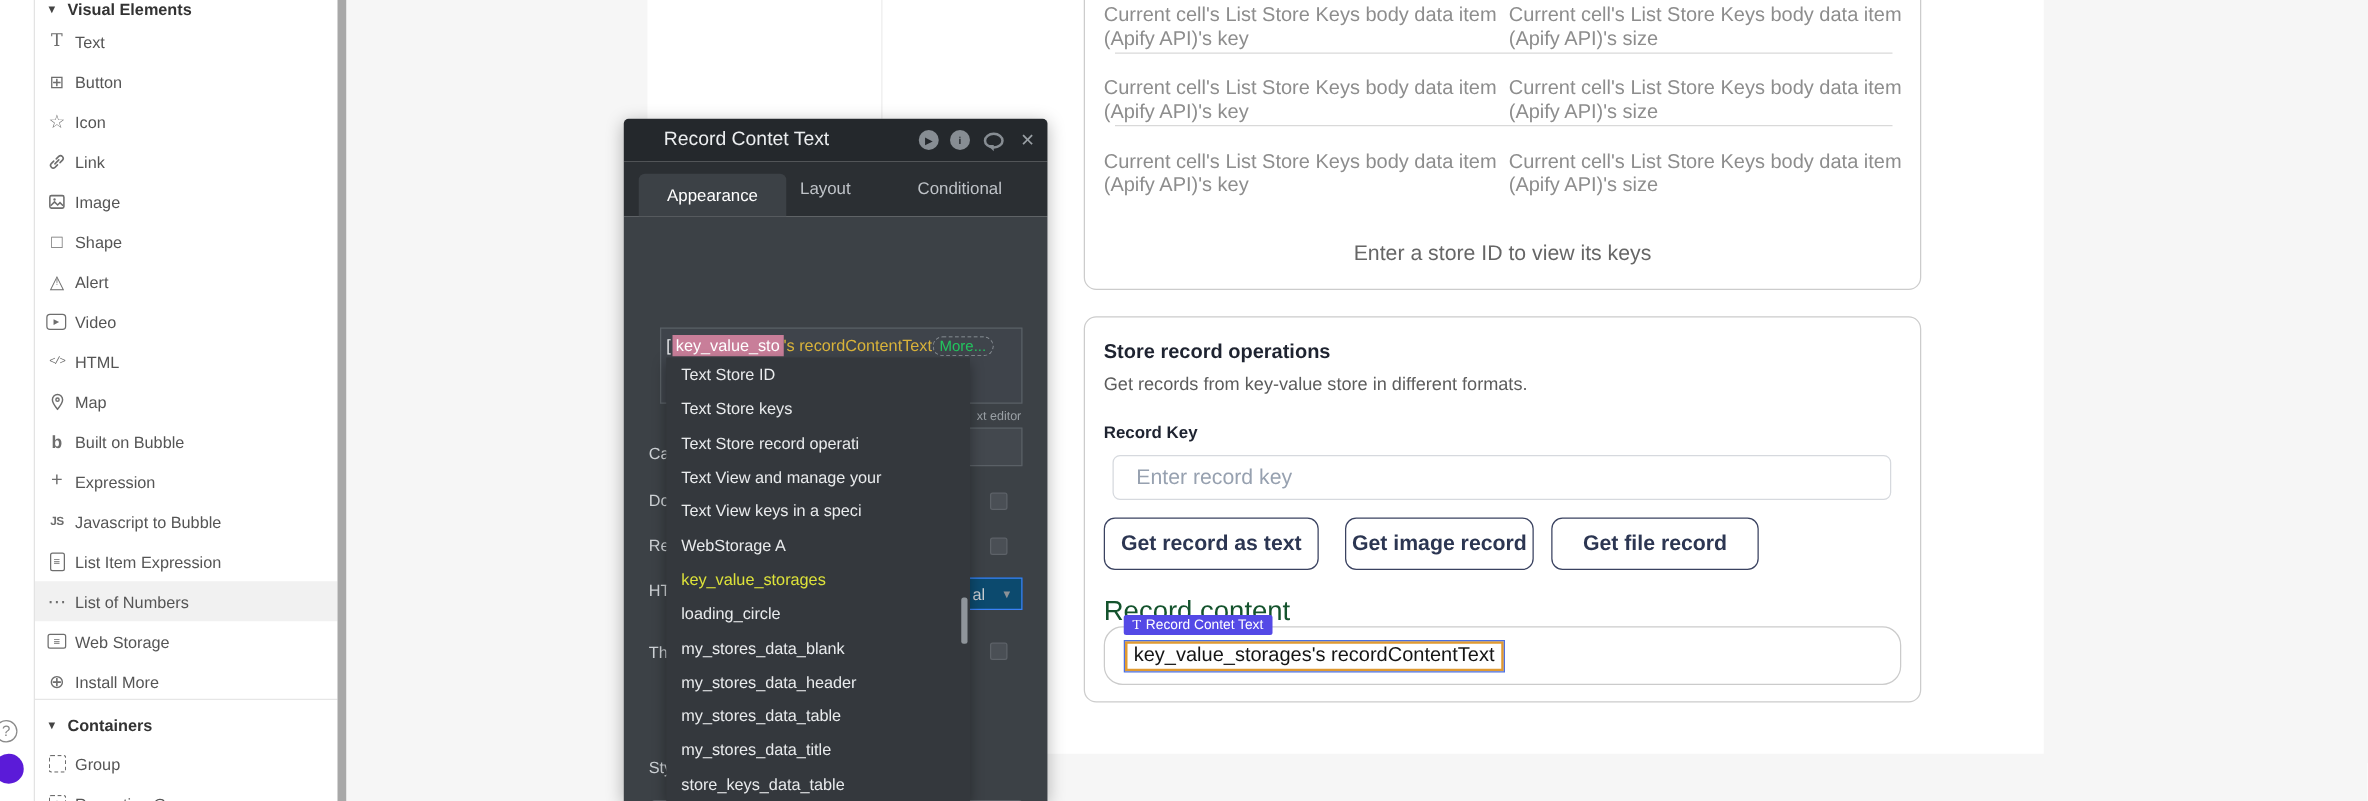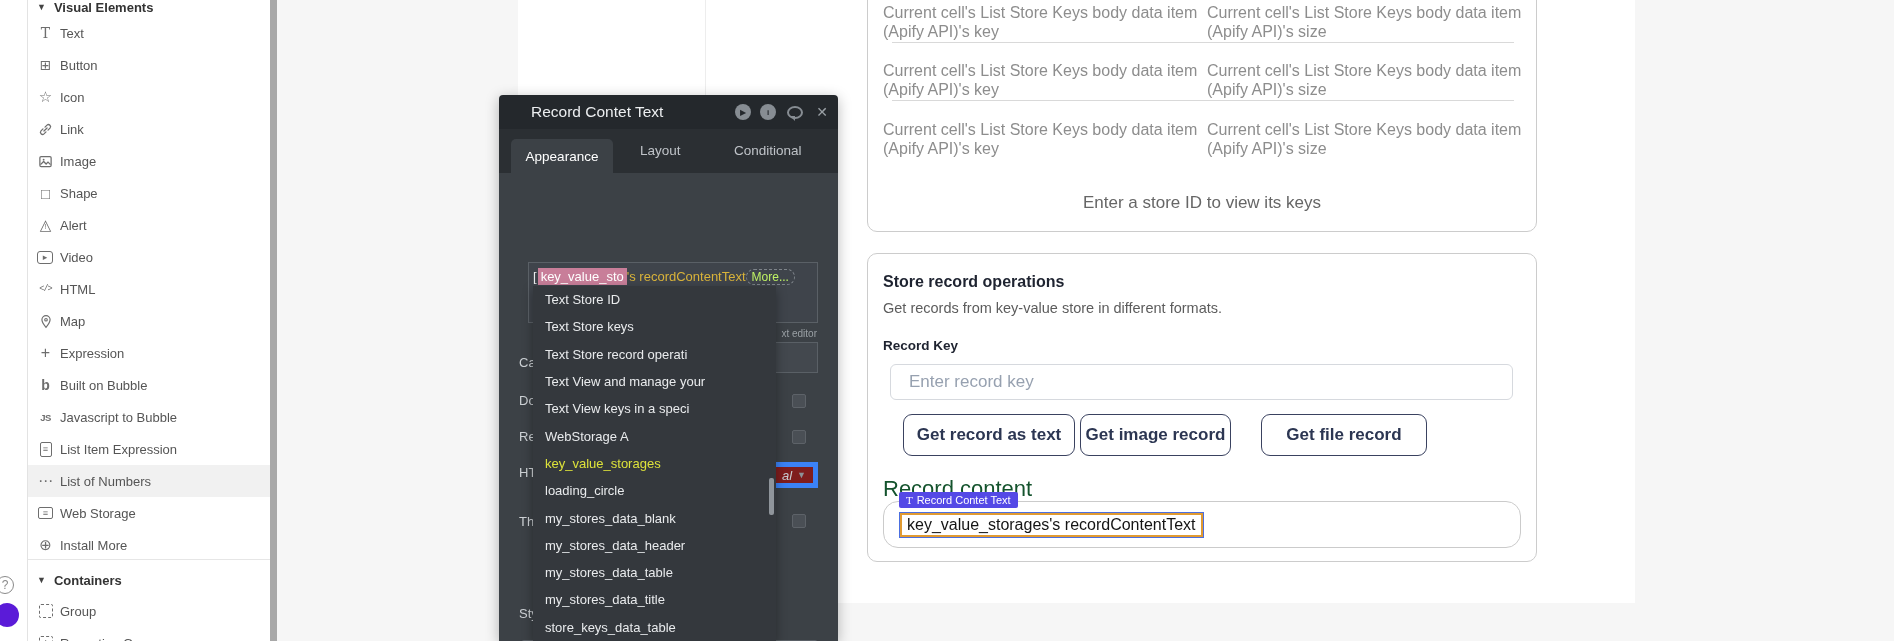--- a/index.html
+++ b/index.html
@@ -97,7 +97,7 @@
     border-left:5px solid transparent; border-top:5px solid #878d93; }
   .p-close { color:#9aa0a5; font-size:14px; font-weight:bold; line-height:16px; text-align:center; }
   .p-tabbar { position:absolute; left:0; top:34px; width:339px; height:44px; background:#2b2f33; }
-  .p-tab-active { position:absolute; left:12px; top:10px; width:102px; height:34px; background:#3c4146;
+  .p-tab-active { position:absolute; left:12px; top:10px; width:118px; height:34px; background:#3c4146;
     border-radius:5px 5px 0 0; display:flex; align-items:center; justify-content:center;
     font-size:13.5px; color:#fff; cursor:pointer; }
   .p-tab { position:absolute; top:14px; font-size:13.5px; color:#bfc3c8; cursor:pointer; }

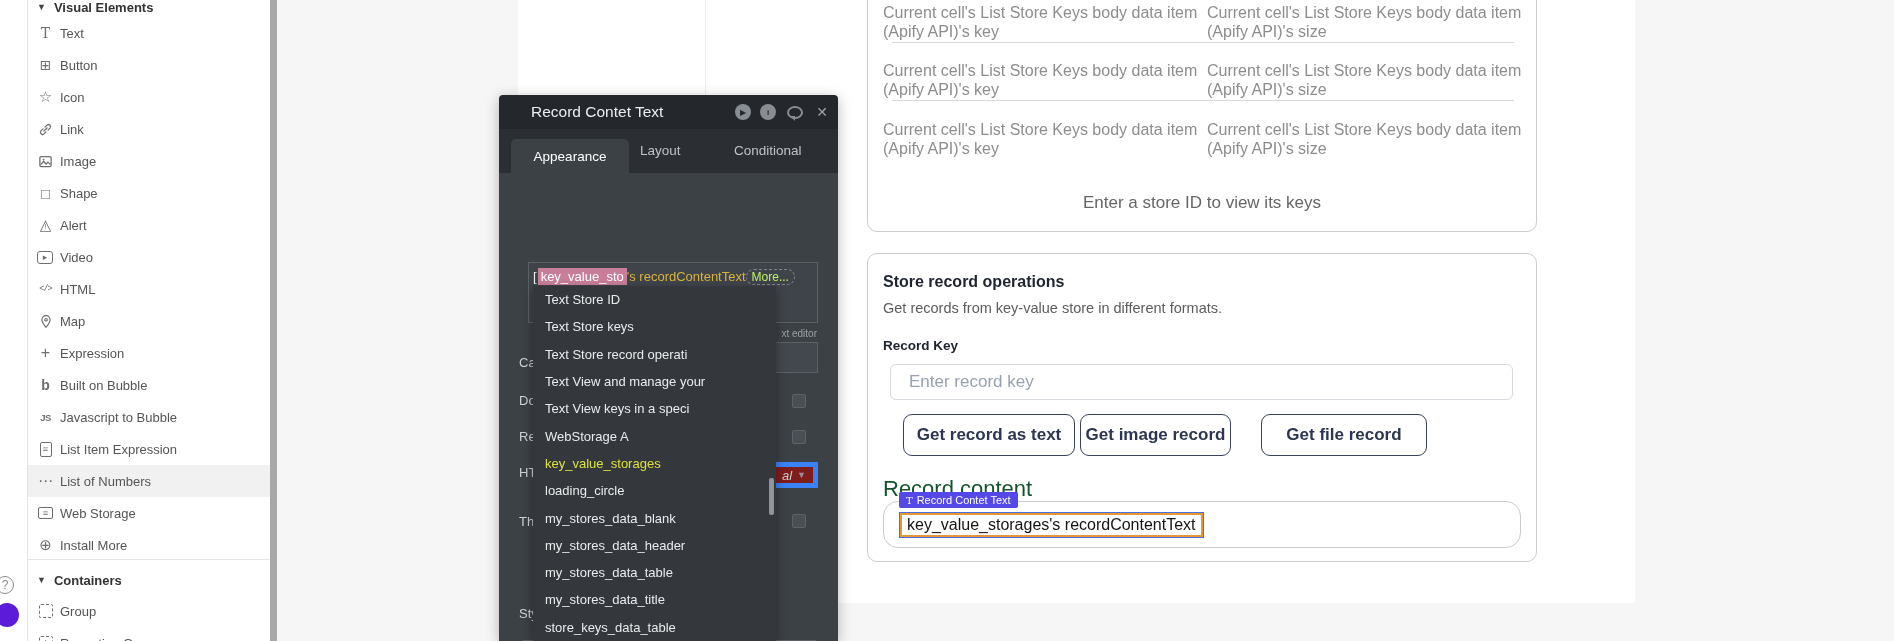--- a/index.html
+++ b/index.html
@@ -108,7 +108,7 @@
   .expr-bracket { color:#e8eaec; font-size:13px; margin:1px 1px 0 0; }
   .tok-pink { background:#c87e99; color:#fff; font-size:13px; padding:1px 3px; }
   .tok-yellow { color:#d9b33a; font-size:13px; padding-top:1px; }
-  .tok-more { color:#bef264; font-size:12px; border:1px dashed #7e848a; border-radius:8px;
+  .tok-more { color:#22c55e; font-size:12px; border:1px dashed #7e848a; border-radius:8px;
     padding:0 5px; margin-top:1px; cursor:pointer; }
 
   .occ-label { position:absolute; left:20px; font-size:13px; color:#ced2d6; }

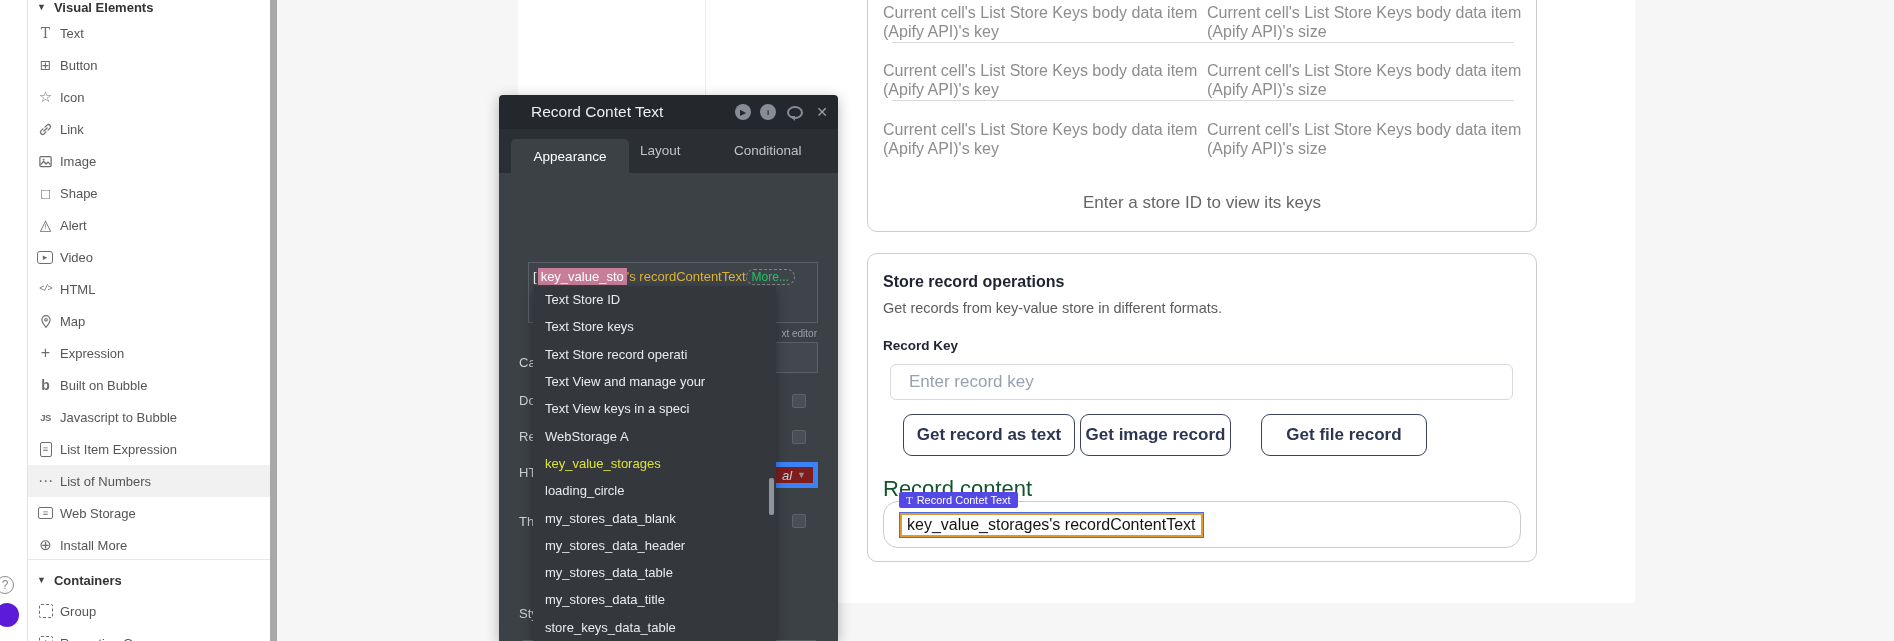--- a/index.html
+++ b/index.html
@@ -237,12 +237,12 @@
       <span>Map</span>
       </div>
     <div class="side-item">
+        <span class="ic ic-bob"></span>
+        <span>Built on Bubble</span>
+      </div>
+    <div class="side-item">
         <span class="ic ic-plus"></span>
         <span>Expression</span>
-      </div>
-    <div class="side-item">
-        <span class="ic ic-bob"></span>
-        <span>Built on Bubble</span>
       </div>
     <div class="side-item">
         <span class="ic ic-js"></span>

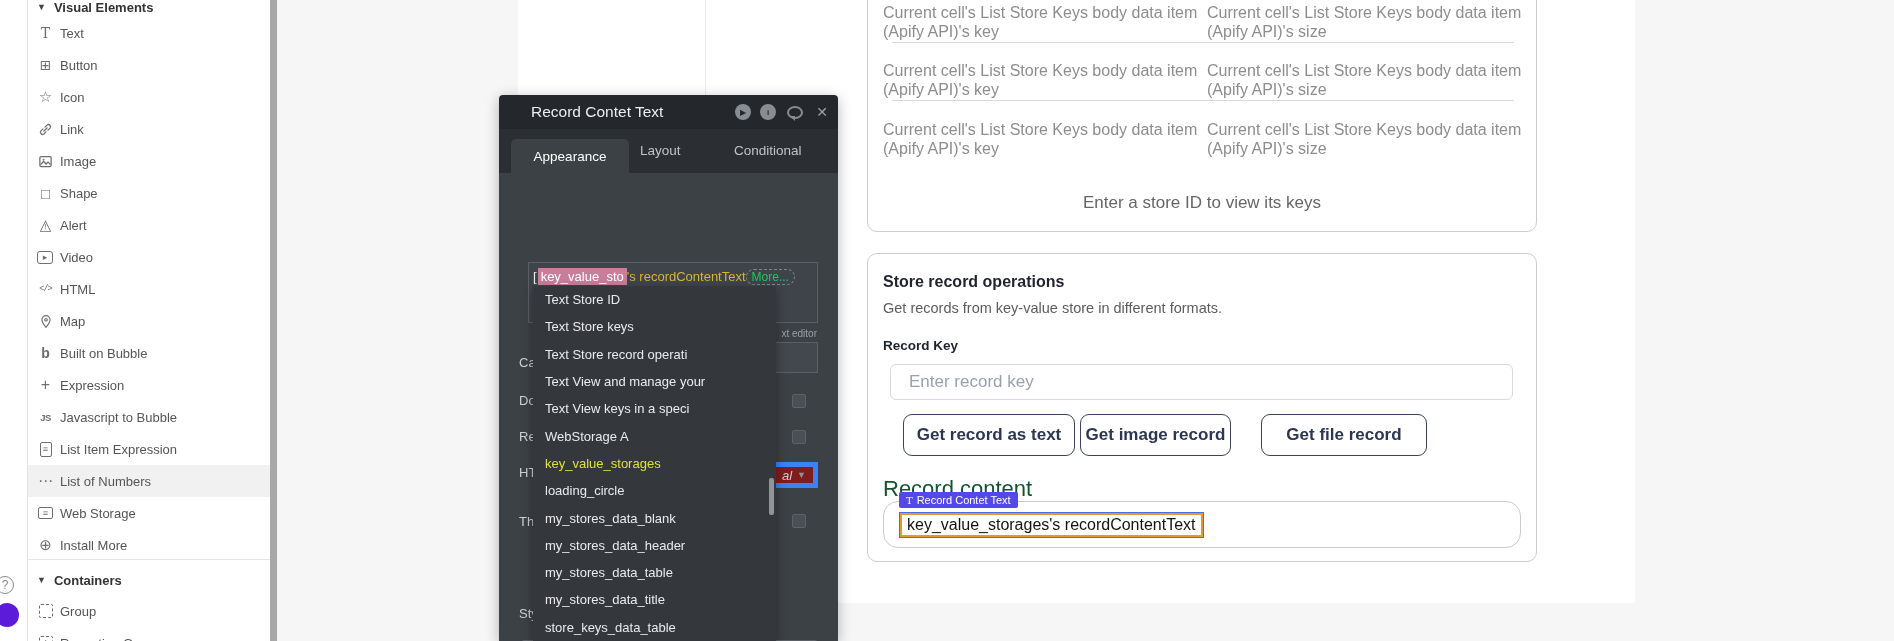--- a/index.html
+++ b/index.html
@@ -73,7 +73,7 @@
   .rk-input::placeholder { color:#97a1b0; }
   .op-btn { position:absolute; top:160px; height:42px; background:#fff; border:1.5px solid #3a4260;
     border-radius:9px; font-size:17px; font-weight:bold; color:#2c3652; cursor:pointer;
-    font-family:"Liberation Sans","DejaVu Sans",sans-serif;margin-left:20px; }
+    font-family:"Liberation Sans","DejaVu Sans",sans-serif; }
   .rc-label { position:absolute; left:15px; top:222px; font-size:22px; color:#14532d; }
   .rc-container { position:absolute; left:15px; top:247px; width:638px; height:47px;
     border:1px solid #cbcbcb; border-radius:15px; }

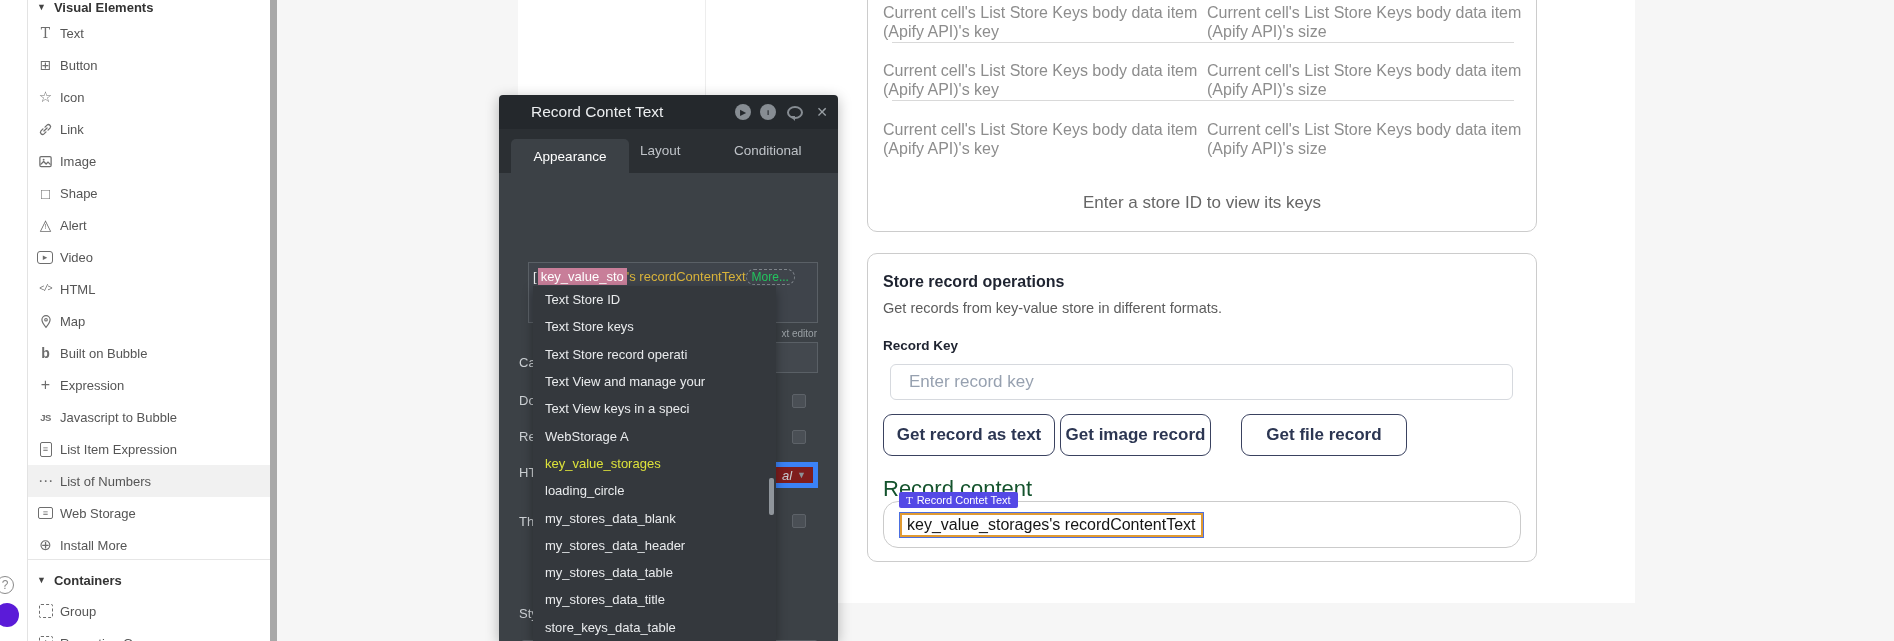--- a/index.html
+++ b/index.html
@@ -164,7 +164,7 @@
   <div class="rk-label">Record Key</div>
   <input class="rk-input" placeholder="Enter record key" style="">
   <button class="op-btn" style="left:15px;width:172px">Get record as text</button>
-  <button class="op-btn" style="left:192px;width:151px">Get image record</button>
+  <button class="op-btn" style="left:208px;width:151px">Get image record</button>
   <button class="op-btn" style="left:373px;width:166px">Get file record</button>
   <div class="rc-label">Record content</div>
   <div class="rc-container"></div>

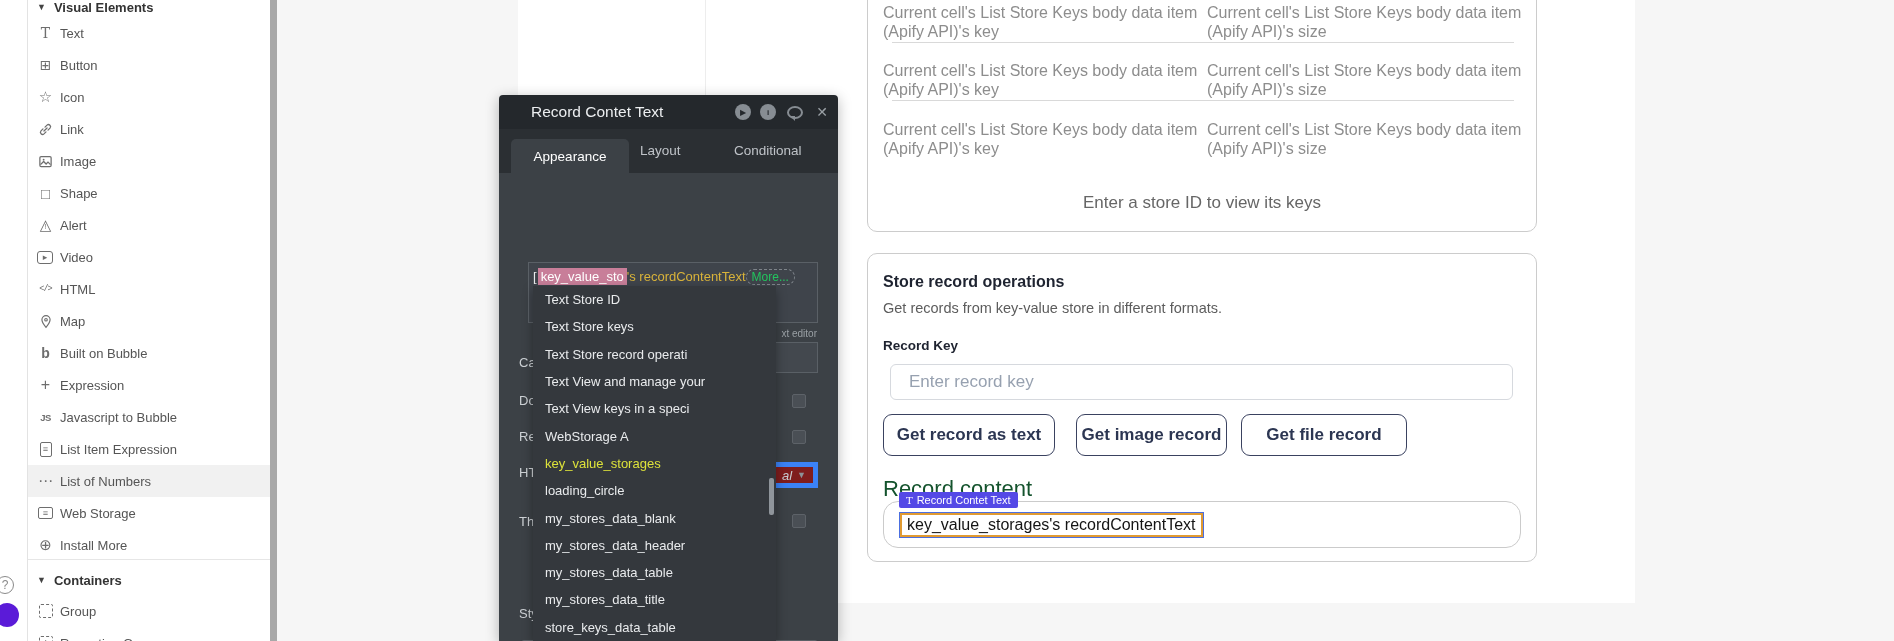--- a/index.html
+++ b/index.html
@@ -116,9 +116,9 @@
   .occ-check { position:absolute; left:293px; width:14px; height:14px; background:#4a4f55;
     border:1px solid #5d6268; border-radius:2px; cursor:pointer; }
   .occ-editorlink { position:absolute; right:21px; top:155px; font-size:10px; color:#9aa0a5; cursor:pointer; }
-  .occ-select { position:absolute; left:241px; top:289px; width:78px; height:26px; background:#7f1d1d;
-    border:5px solid #3b82f6; display:flex; align-items:center; font-size:13px; color:#c8ccd0;
-    padding-left:37px; cursor:pointer;font-style:italic; }
+  .occ-select { position:absolute; left:241px; top:289px; width:78px; height:26px; background:#0c4a6e;
+    border:1px solid #3b82f6; display:flex; align-items:center; font-size:13px; color:#c8ccd0;
+    padding-left:37px; cursor:pointer; }
   .occ-select .chev { position:absolute; right:7px; color:#8d9297; font-size:9px; }
 
   .p-dropdown { position:absolute; left:34px; top:113px; width:243px; height:355px; background:#34383d;

